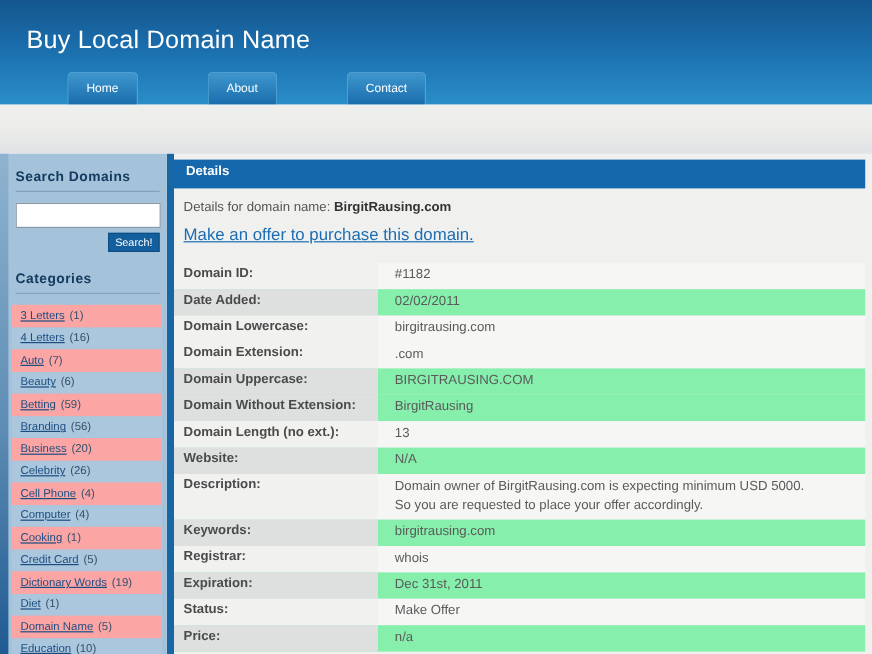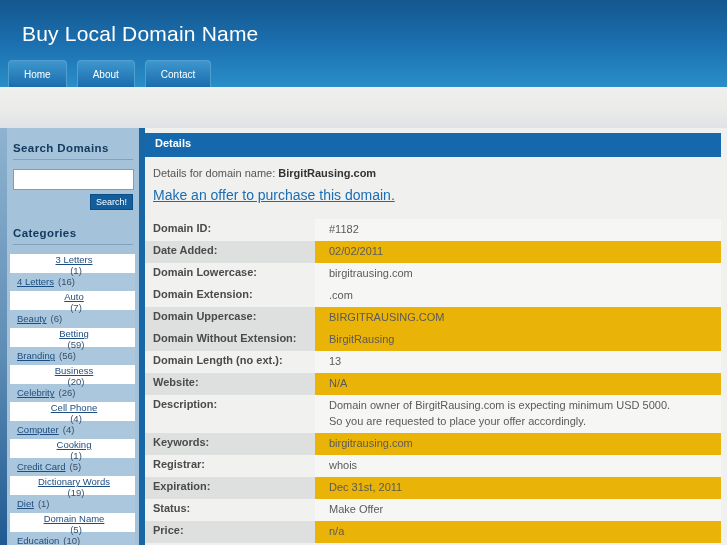--- a/index.html
+++ b/index.html
@@ -14,7 +14,7 @@
   .tab { height:27px; min-width:49px; padding:0 15px; color:#fff; font-size:10px;
          display:flex; align-items:center; justify-content:center;
          background:linear-gradient(180deg,#3e97cd 0%,#1a6dad 100%);
-         border:1px solid #4f9fd0; border-bottom:none; border-radius:4px 4px 0 0; cursor:pointer; }
+         border:1px solid #4f9fd0; border-bottom:none; border-radius:4px 4px 0 0; cursor:pointer;margin-left:48px; }
 
   
   .strip { height:41px; background:linear-gradient(180deg,#efefed 0%,#ebebe9 55%,#dfe2e6 100%); }

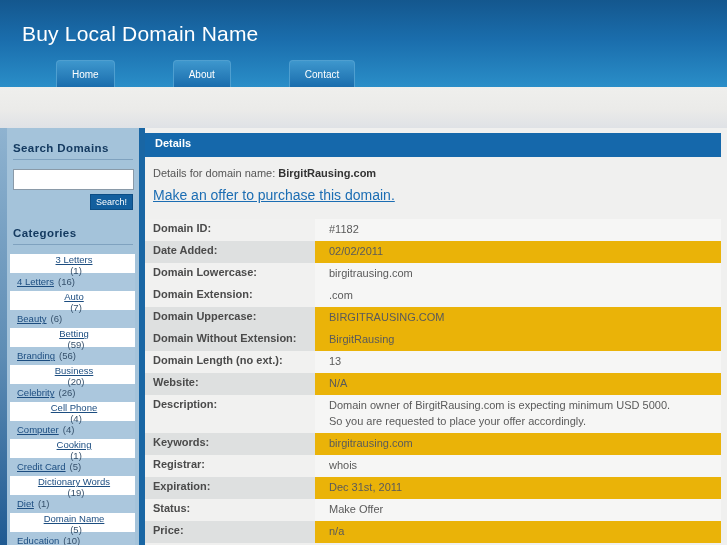--- a/index.html
+++ b/index.html
@@ -56,7 +56,7 @@
   .details-table { margin-top:8px; font-size:11px; }
   .drow { display:flex; min-height:19.3px; align-items:stretch; }
   .drow.odd { background:#f6f6f5; }
-  .drow.even { background:#eab308; }
+  .drow.even { background:#86efac; }
   .dlabel { flex:0 0 170px; width:170px; font-weight:bold; color:#4a4a4a; padding:3px 0 7px 8px; }
   .drow.odd .dlabel { background:#f1f1f0; }
   .drow.even .dlabel { background:#dee0e0; }

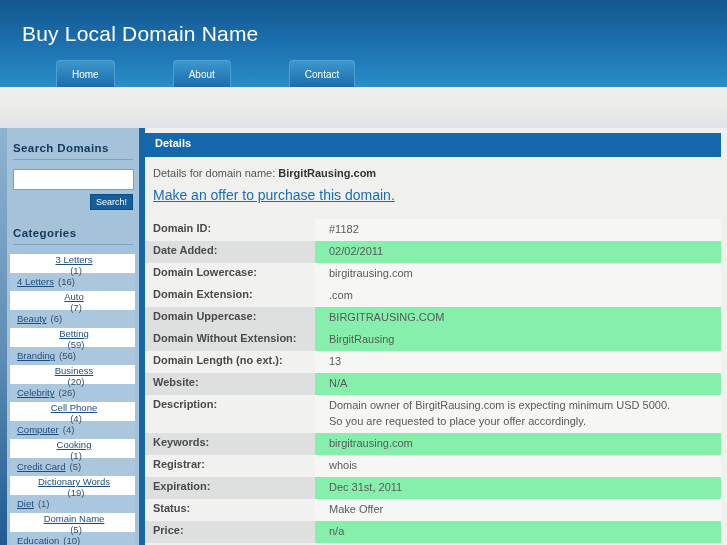--- a/index.html
+++ b/index.html
@@ -35,7 +35,7 @@
   .cat-section { margin-top:17px; }
   .cat-list { margin-left:-3px; margin-right:-2px; }
   .cat-row { height:18.5px; display:flex; align-items:center; padding-left:7px; font-size:9.5px; white-space:nowrap; }
-  .cat-row.odd { background:#ffffff;flex-direction:column; }
+  .cat-row.odd { background:#fca5a5; }
   .cat-row.even { background:#abc7dd; }
   .cat-link { color:#1c4d80; text-decoration:underline; margin-right:4px; cursor:pointer; }
   .cat-count { color:#35506b; text-decoration:none; }

